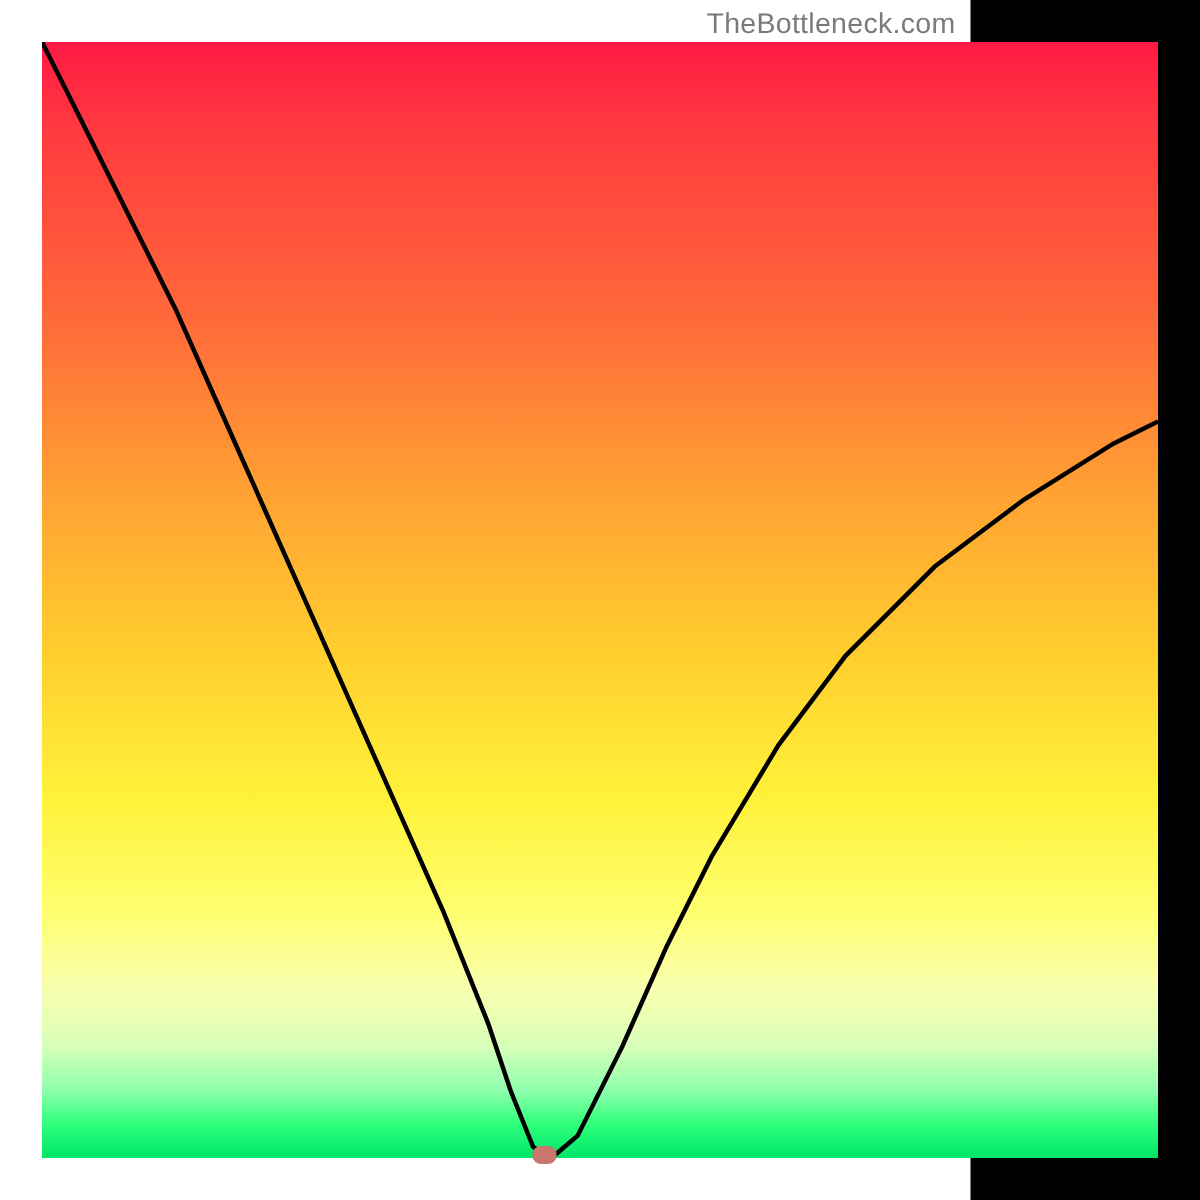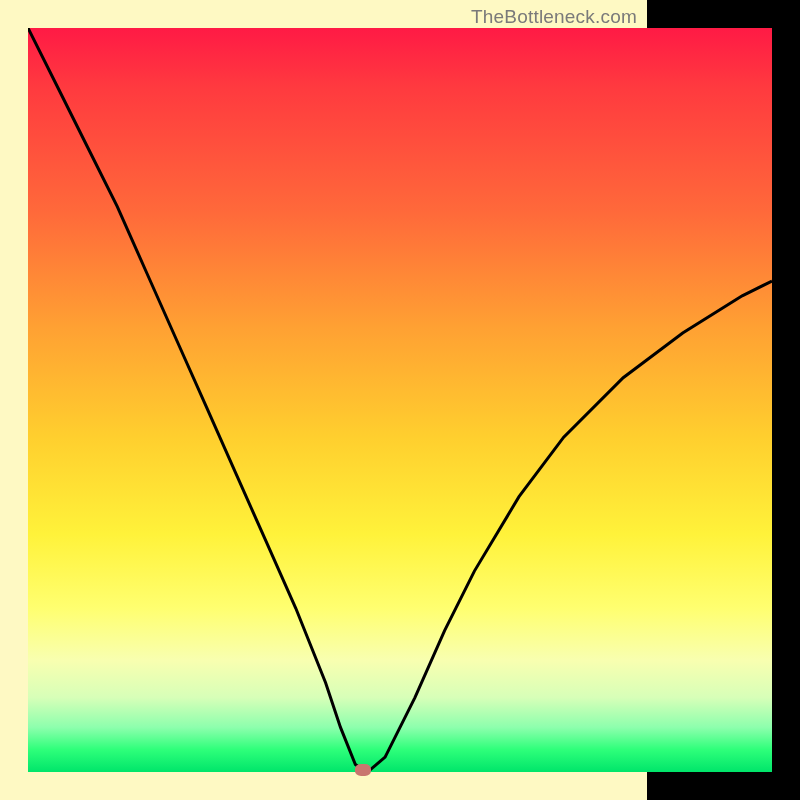--- a/index.html
+++ b/index.html
@@ -15,7 +15,7 @@
     position: relative;
     width: 647px;
     height: 800px;
-    background: #fef9c3;
+    background: #ffffff;
   }
   .plot-area {
     position: absolute;

